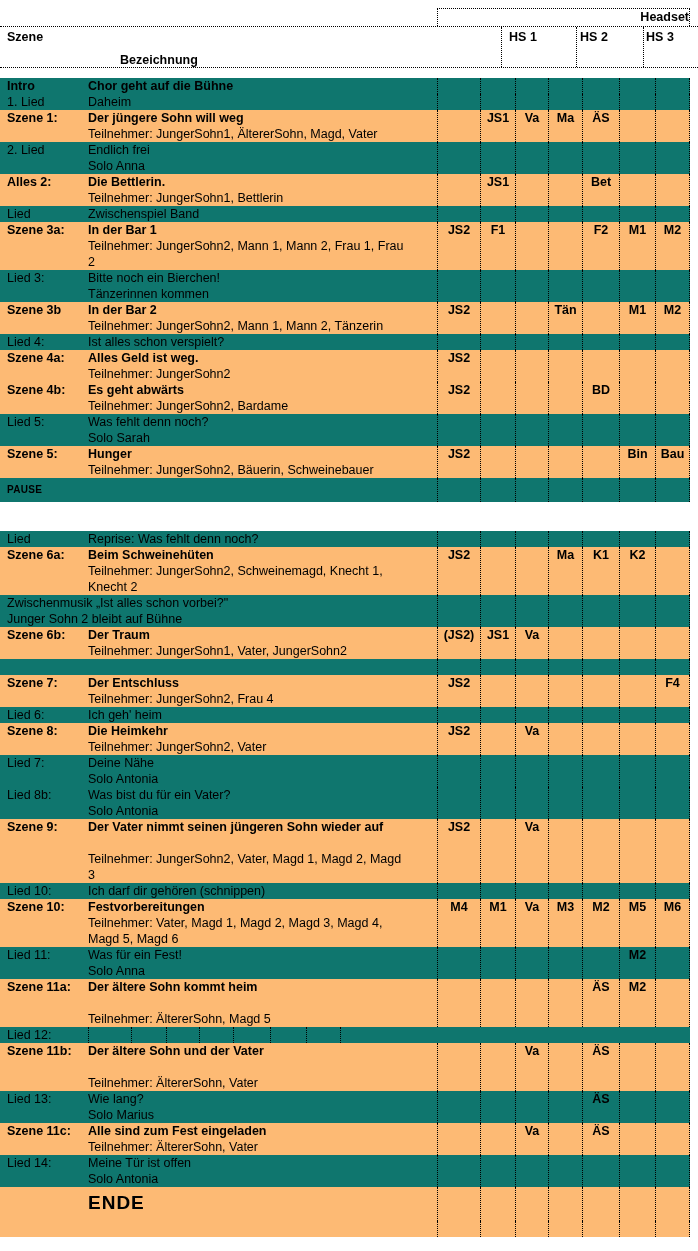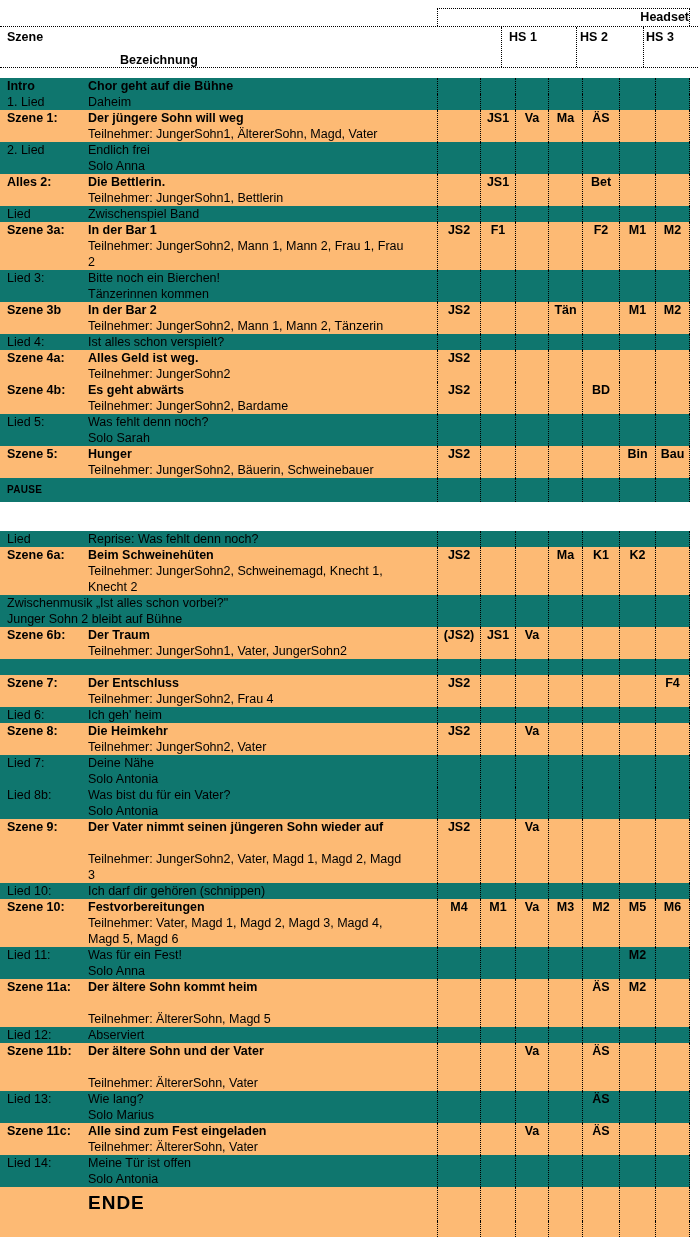--- a/index.html
+++ b/index.html
@@ -504,9 +504,6 @@
       </div>
       <div class="row bg-gray">
         <div class="c-szene">Lied 12:</div>
-        <div class="c-bez">
-          <div class="line">Abserviert</div>
-        </div>
         <div class="c-hs hs0"></div>
         <div class="c-hs hs1"></div>
         <div class="c-hs hs2"></div>

